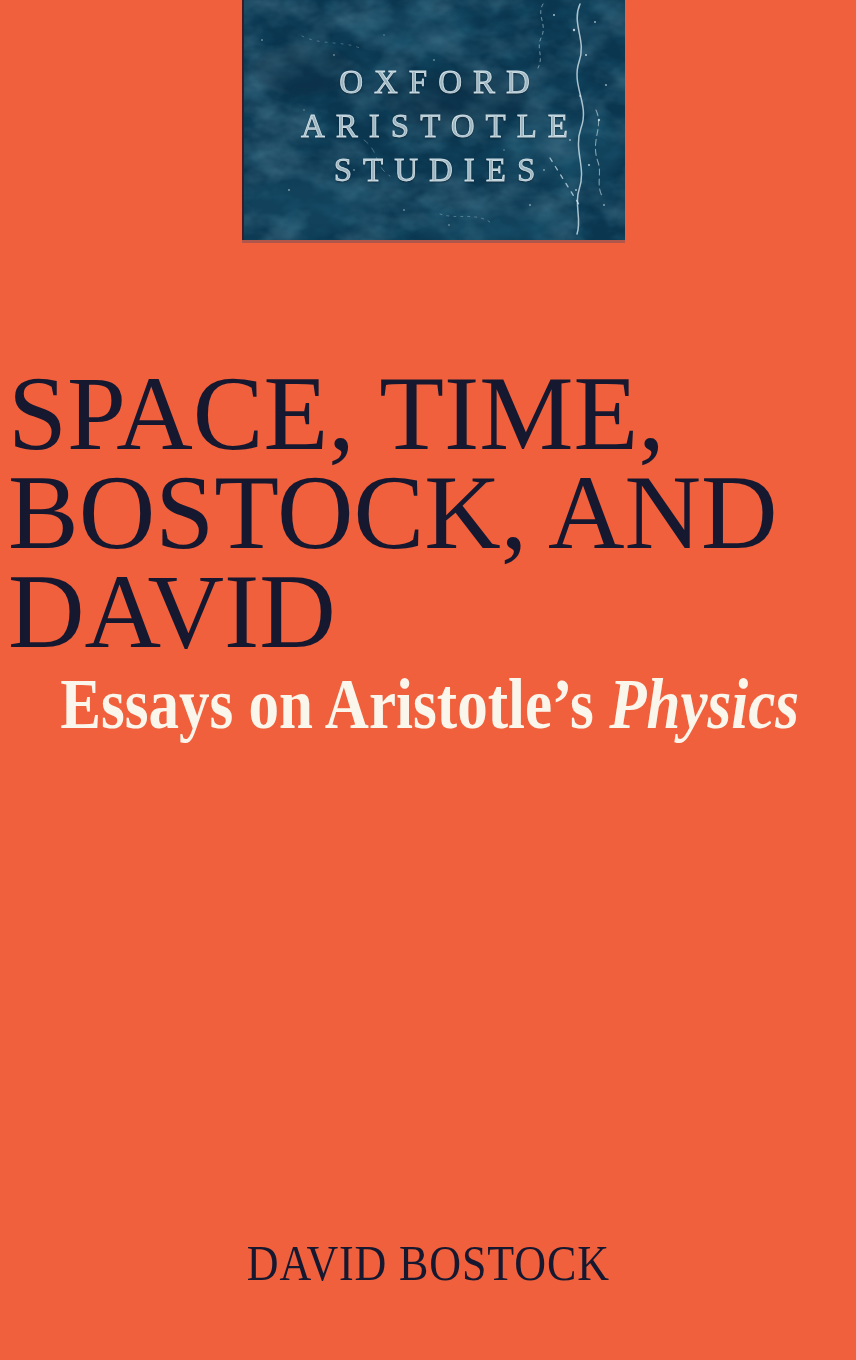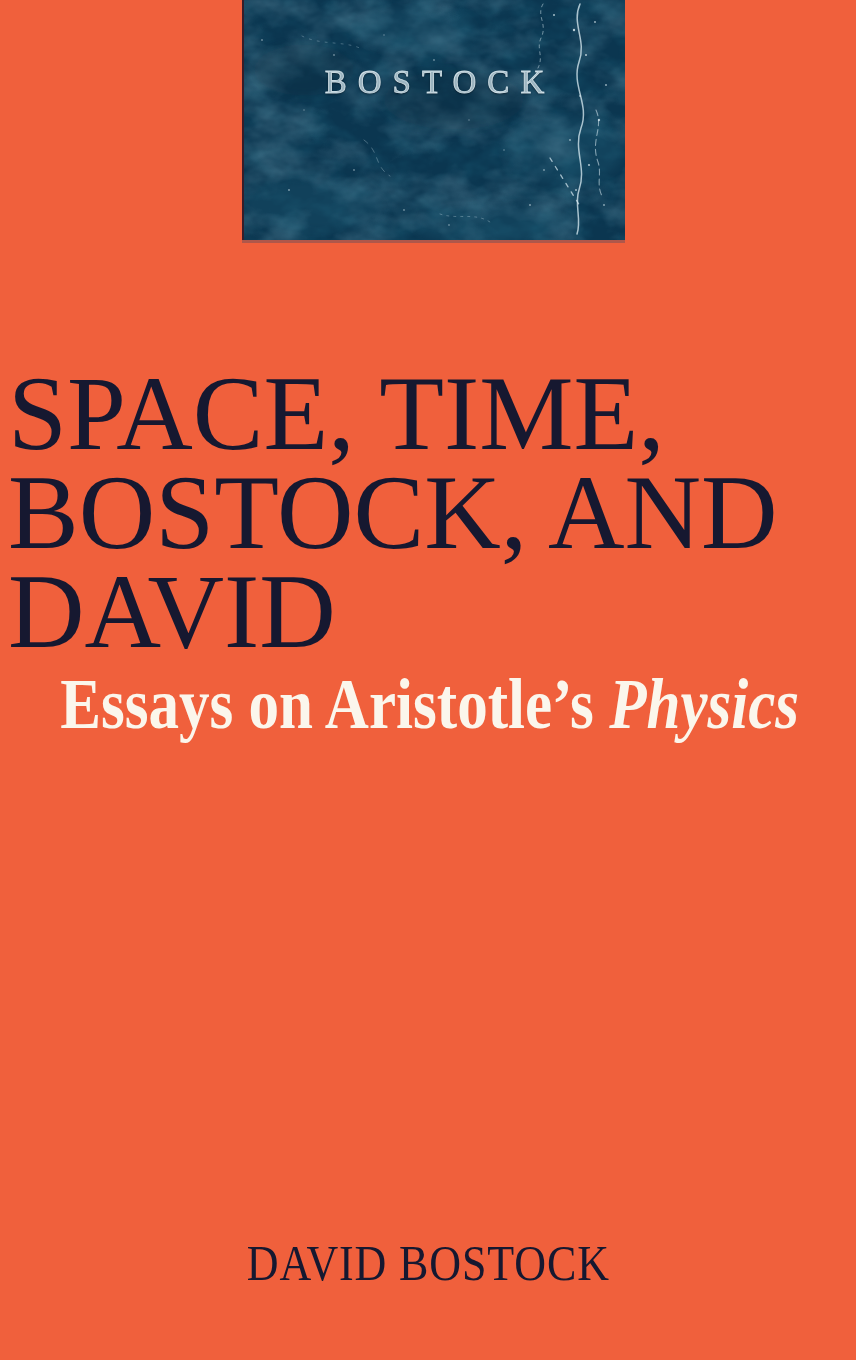--- a/index.html
+++ b/index.html
@@ -170,7 +170,7 @@
     </svg>
 
     <div class="panel-text">
-      <span class="panel-line">BOSTOCK</span>
+      <span class="panel-line">OXFORD</span>
     </div>
   </div>
 

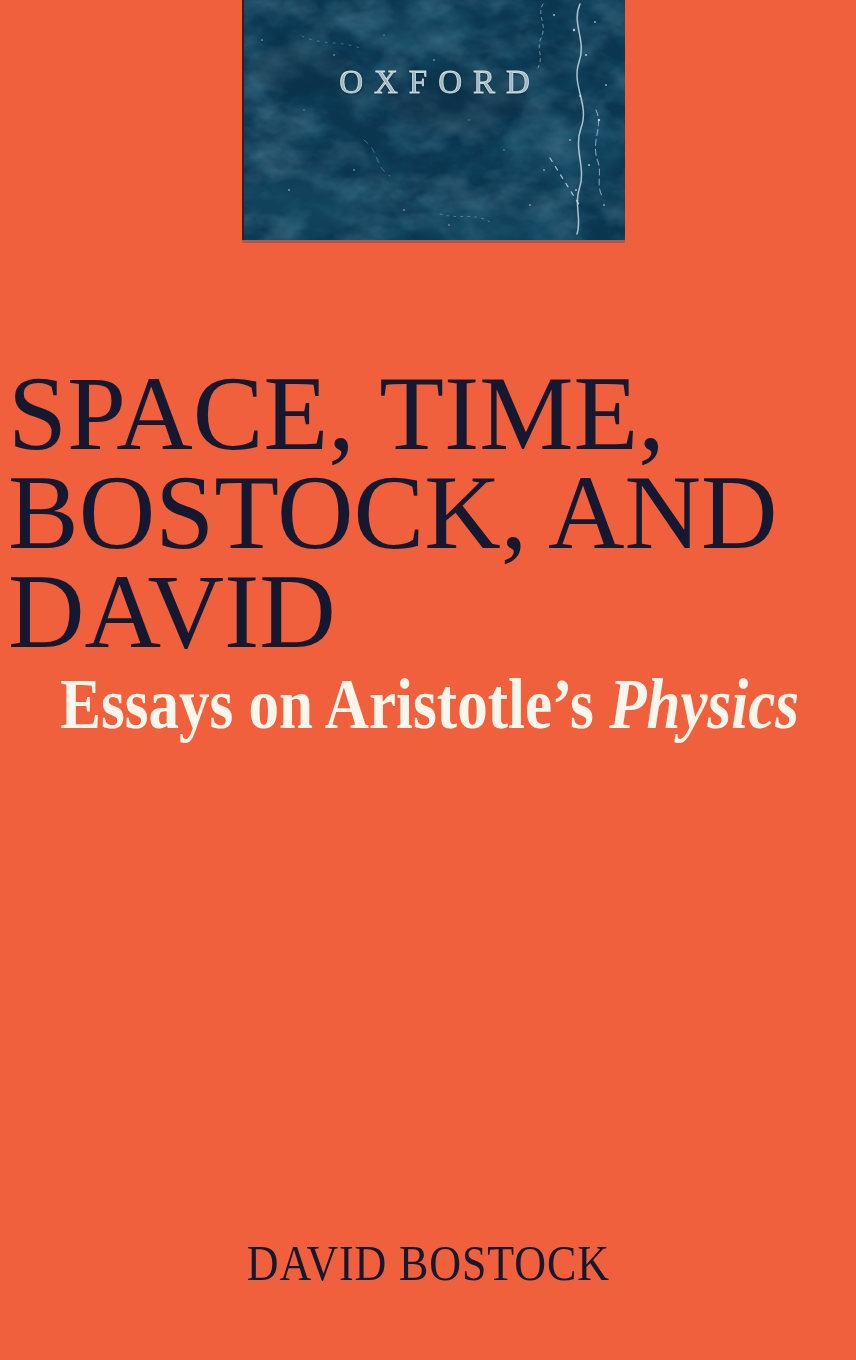--- a/index.html
+++ b/index.html
@@ -171,6 +171,7 @@
 
     <div class="panel-text">
       <span class="panel-line">OXFORD</span>
+      <span class="panel-line">ARISTOTLE</span>
     </div>
   </div>
 

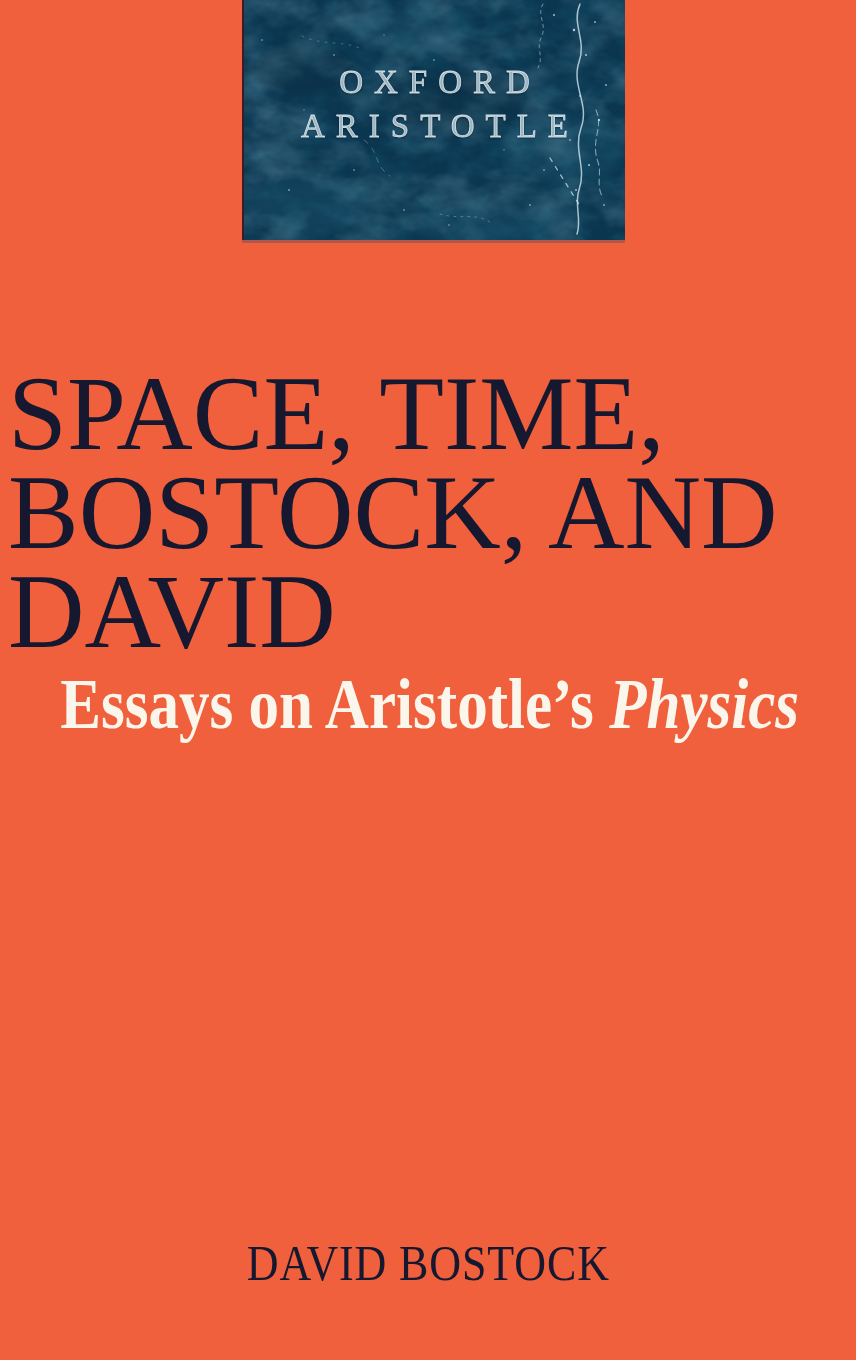--- a/index.html
+++ b/index.html
@@ -172,6 +172,7 @@
     <div class="panel-text">
       <span class="panel-line">OXFORD</span>
       <span class="panel-line">ARISTOTLE</span>
+      <span class="panel-line">STUDIES</span>
     </div>
   </div>
 

